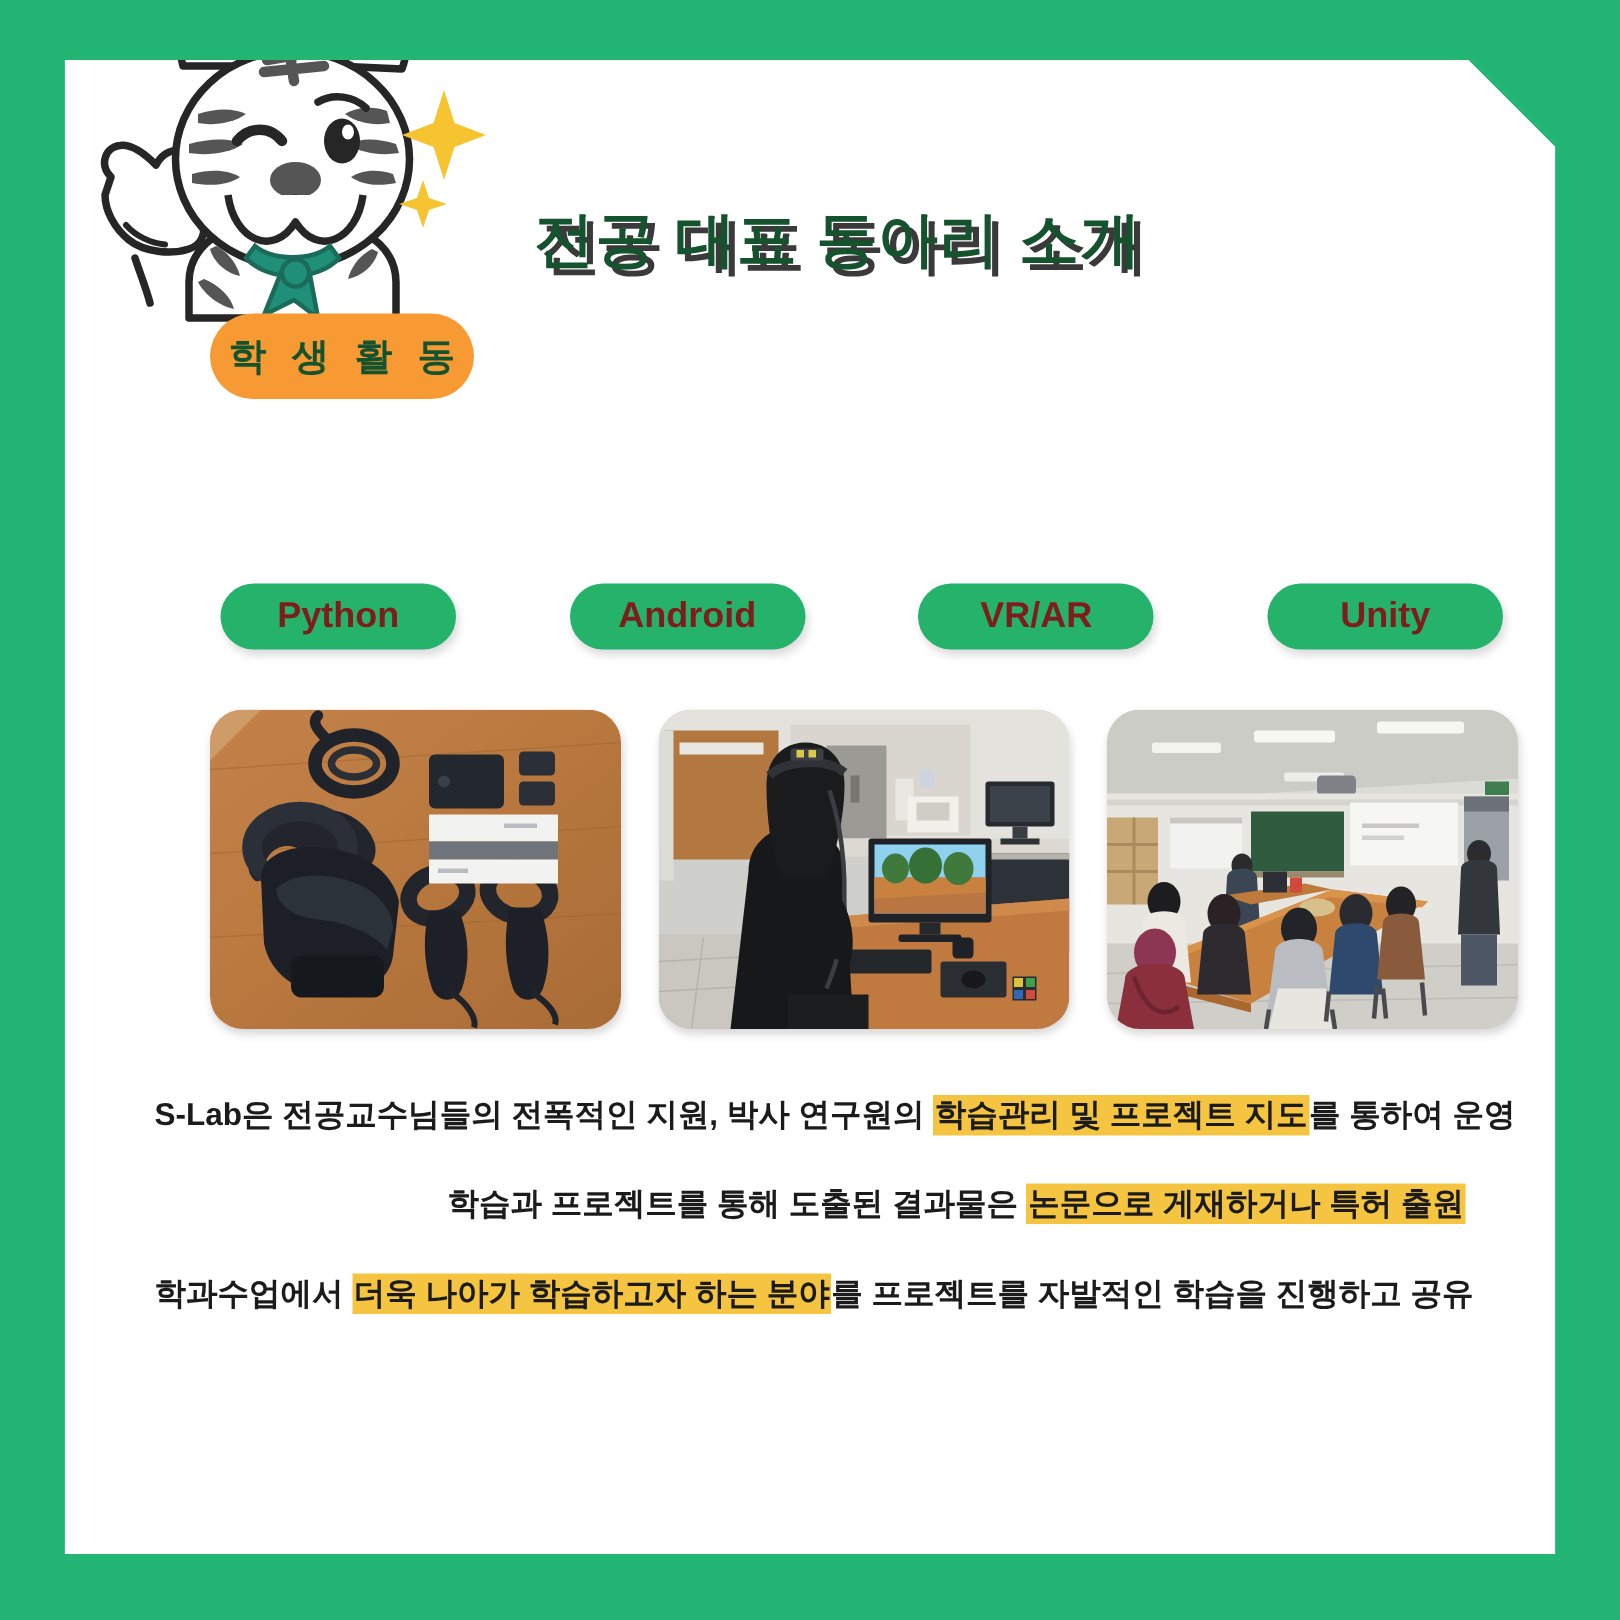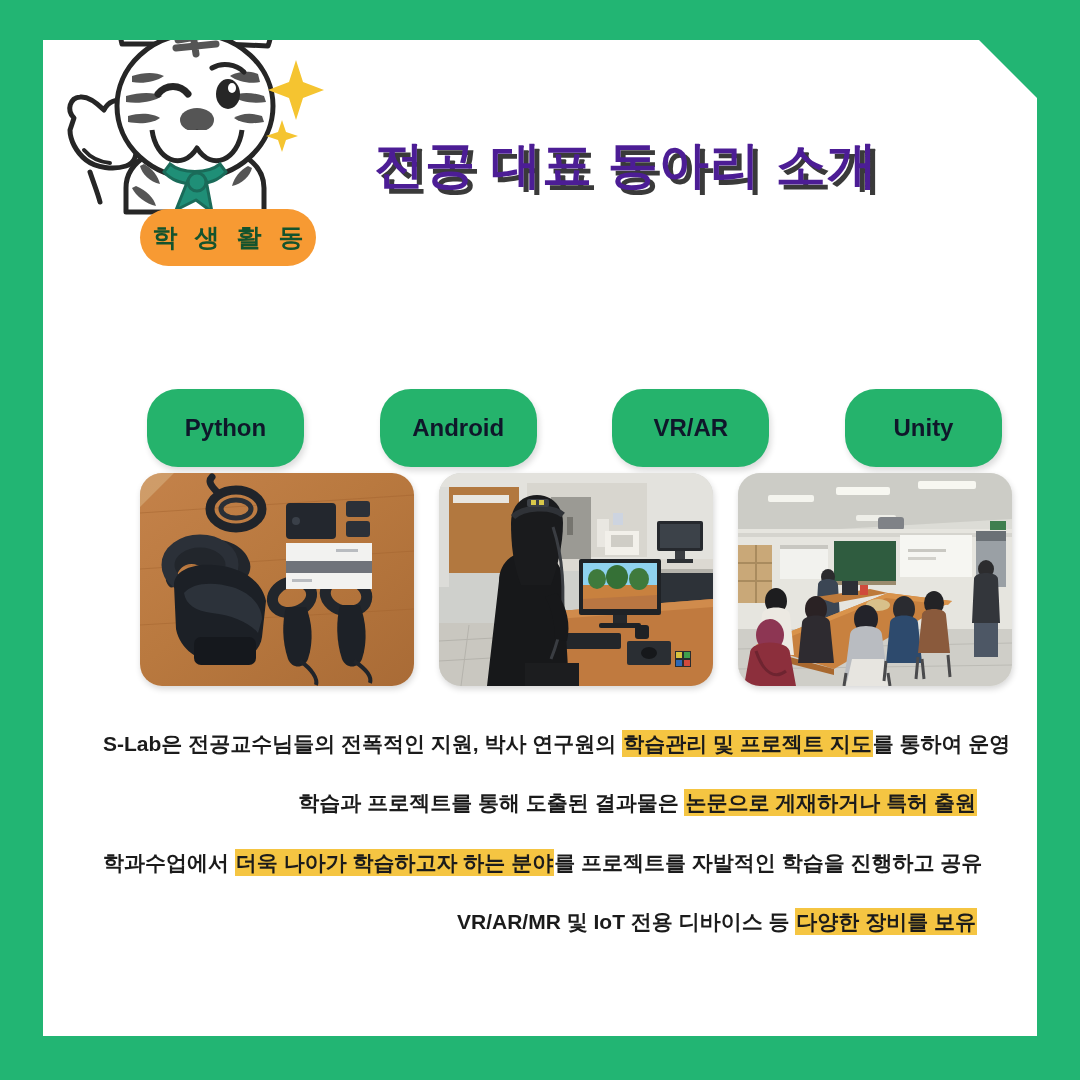--- a/index.html
+++ b/index.html
@@ -45,10 +45,10 @@
 
   .title {
     position: absolute;
-    left: 331px; top: 92px;
-    font-size: 50px;
+    left: 313px; top: 92px;
+    font-size: 40px;
     font-weight: bold;
-    color: #4c1d95;
+    color: #14532d;
     letter-spacing: 1px;
     text-shadow: 5px 5px 0 #3a3a3a;
     white-space: nowrap;

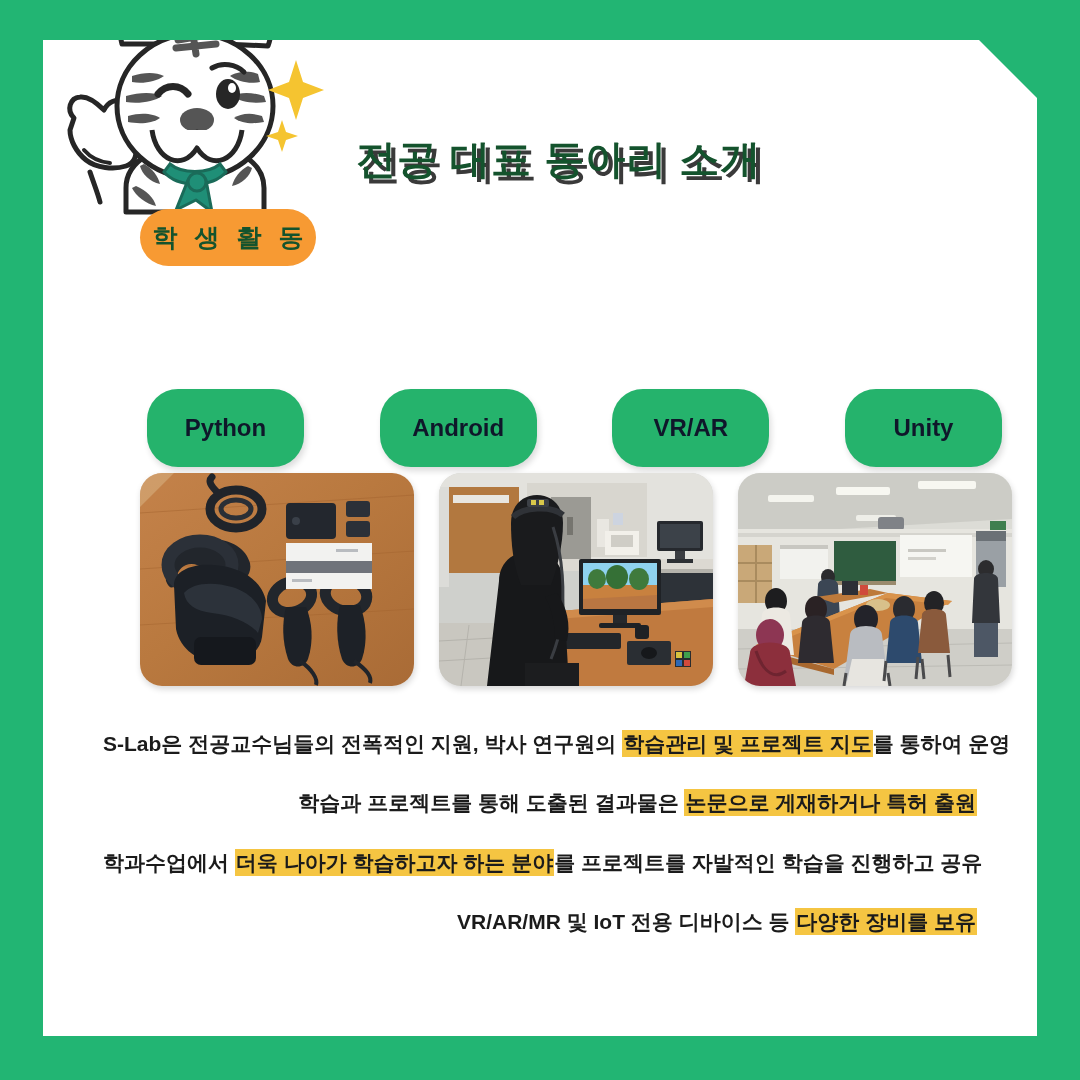--- a/index.html
+++ b/index.html
@@ -73,10 +73,10 @@
     justify-content: space-between;
   }
   .tag {
-    width: 157px; height: 78px;
+    width: 157px; height: 44px;
     background: #25b36c;
     border-radius: 31px;
-    color: #0f172a;
+    color: #7f1d1d;
     font-size: 24px;
     font-weight: bold;
     display: flex; align-items: center; justify-content: center;

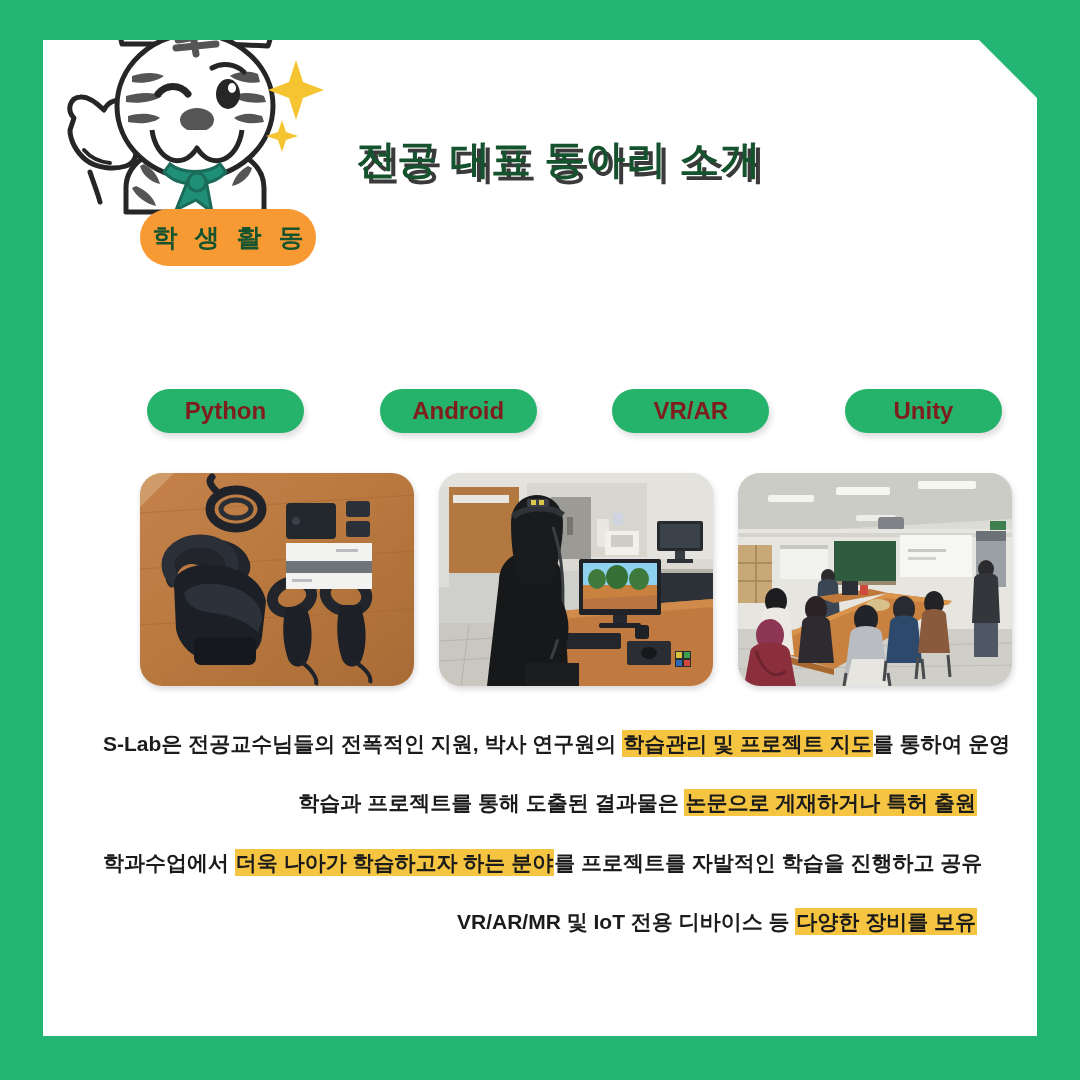--- a/index.html
+++ b/index.html
@@ -453,9 +453,6 @@
       <span>학과수업에서 </span><span class="hl">더욱 나아가 학습하고자 하는 분야</span><span>를 프로젝트를 자발적인 학습을 진행하고 공유</span>
     </div>
 
-    <div class="desc-line">
-      <span>VR/AR/MR 및 IoT 전용 디바이스 등 </span><span class="hl">다양한 장비를 보유</span>
-    </div>
   </div>
 
 </div>

